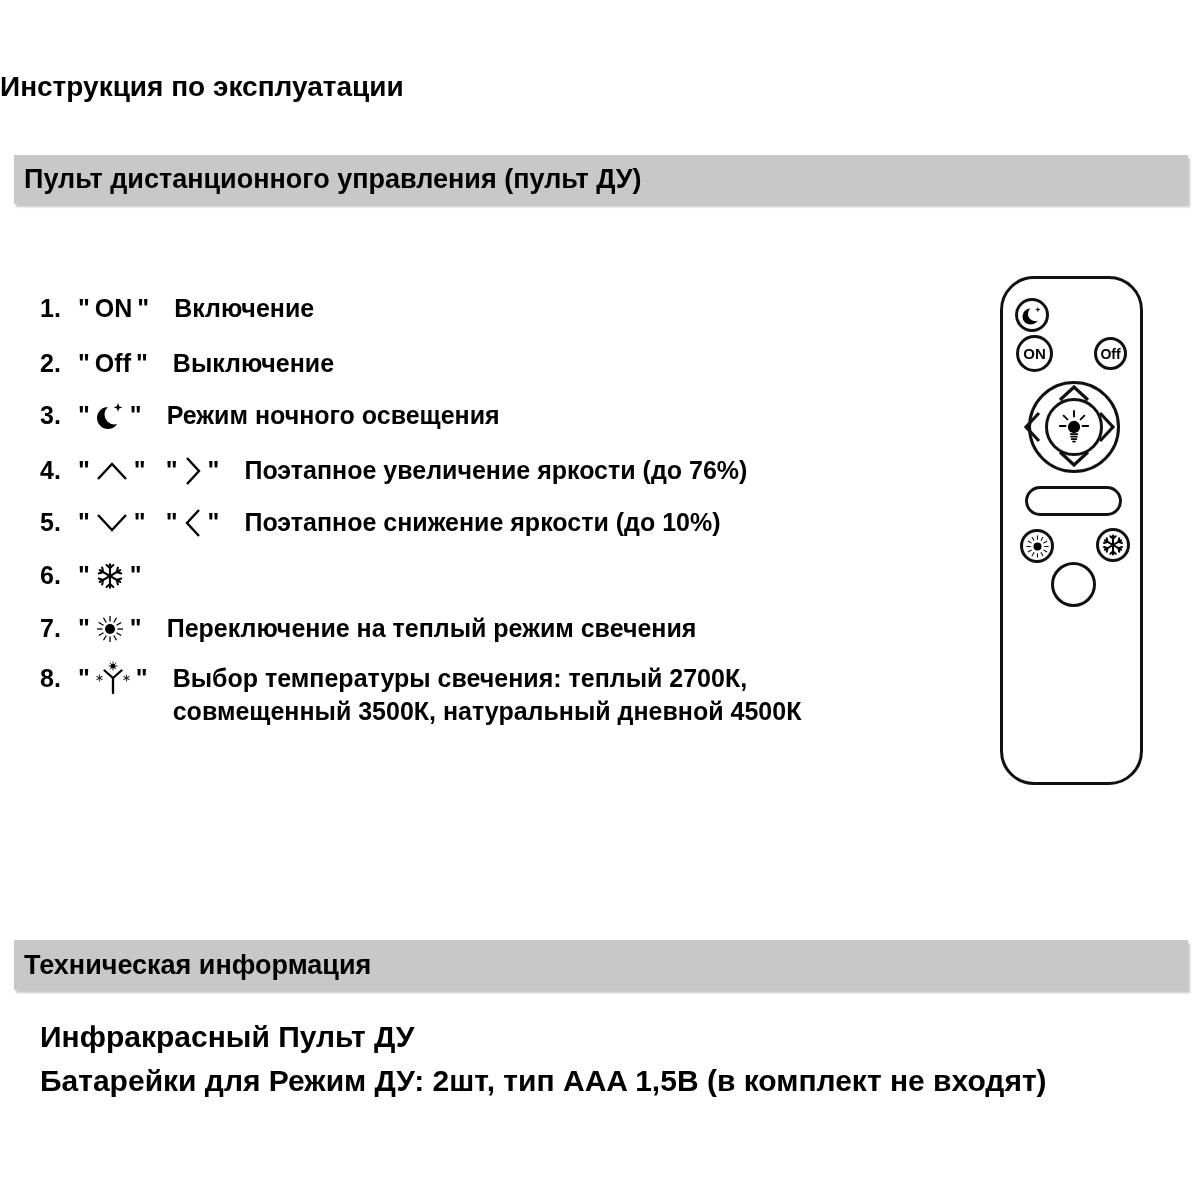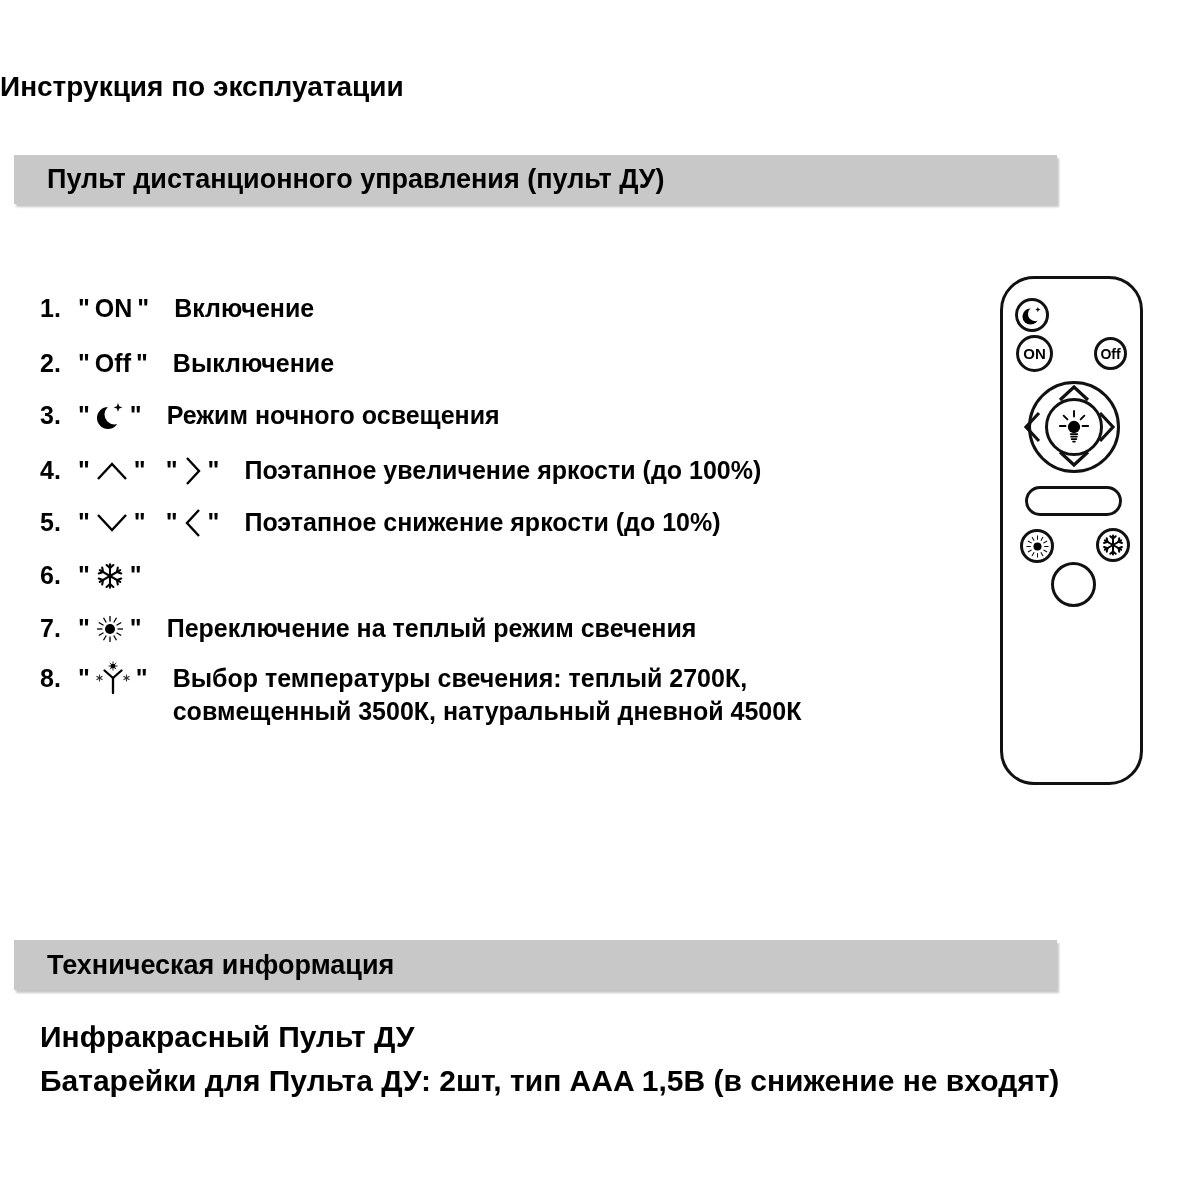--- a/index.html
+++ b/index.html
@@ -6,8 +6,8 @@
   .page{position:relative;width:1200px;height:1200px;background:#ffffff;color:#000;
         font-family:"Liberation Sans","DejaVu Sans",sans-serif;font-weight:700;overflow:hidden;}
   .title{position:absolute;left:0;top:68px;width:100%;text-align:left;font-size:28px;line-height:38px;}
-  .bar{position:absolute;left:14px;width:1043px;background:#c8c8c8;box-sizing:border-box;
-       padding-left:33px;font-size:27px;box-shadow:2px 3px 2px rgba(0,0,0,0.22);}
+  .bar{position:absolute;left:14px;width:1174px;background:#c8c8c8;box-sizing:border-box;
+       padding-left:10px;font-size:27px;box-shadow:2px 3px 2px rgba(0,0,0,0.22);}
   .bar1{top:155px;height:49px;line-height:49px;}
   .bar2{top:940px;height:50px;line-height:50px;}
   .li{position:absolute;left:40px;display:flex;align-items:flex-start;font-size:25px;line-height:33px;}

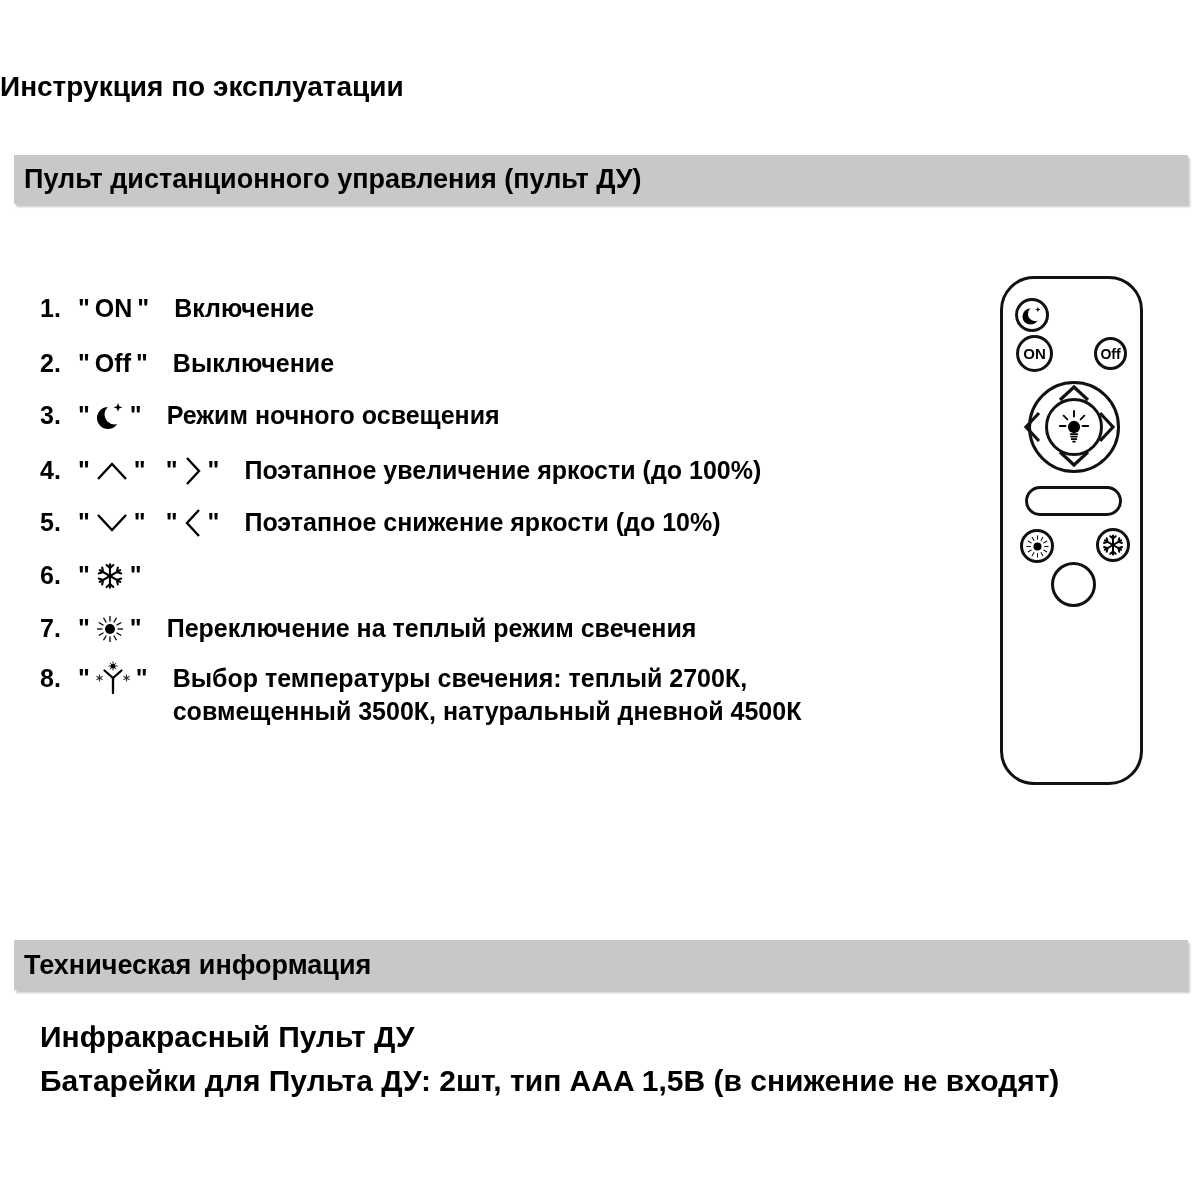--- a/index.html
+++ b/index.html
@@ -103,7 +103,7 @@
         </span>
         <span class="q">"</span>
       </span>
-    <span class="txt">Поэтапное увеличение яркости (до 100%)</span>
+    <span class="txt">Поэтапное увеличение яркости (до 76%)</span>
   </div>
 
   <div class="li" style="top:506px">

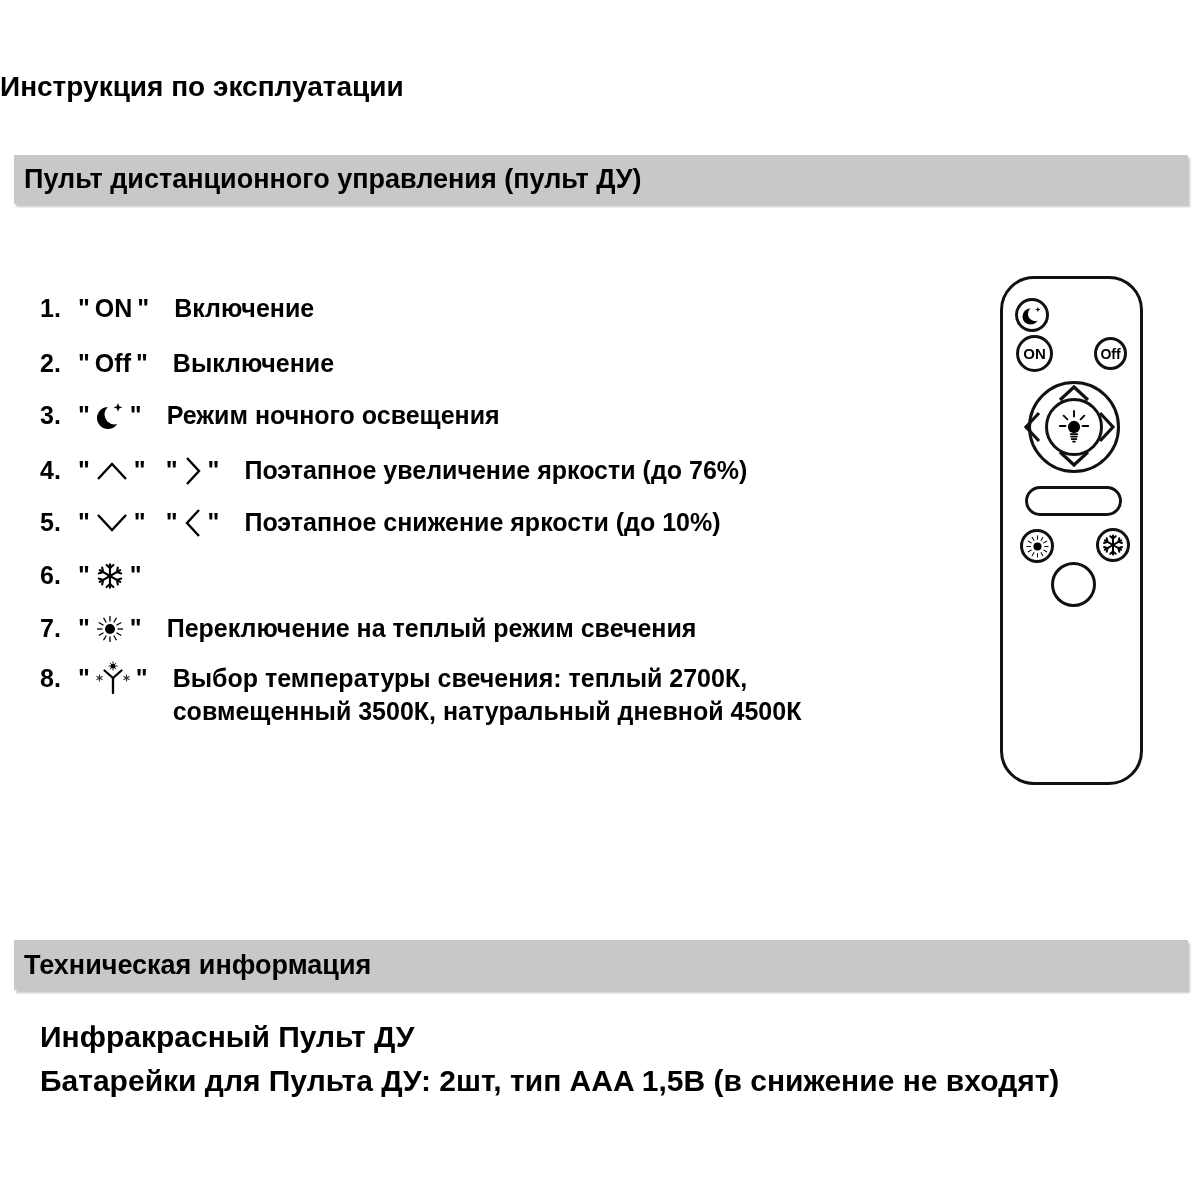--- a/index.html
+++ b/index.html
@@ -379,7 +379,7 @@
   <div class="bar bar2">Техническая информация</div>
 
   <div class="tech-line" style="top:1022px">Инфракрасный Пульт ДУ</div>
-  <div class="tech-line" style="top:1066px">Батарейки для Пульта ДУ: 2шт, тип AAA 1,5В (в снижение не входят)</div>
+  <div class="tech-line" style="top:1066px">Батарейки для Режим ДУ: 2шт, тип AAA 1,5В (в комплект не входят)</div>
 
 </div>
 

